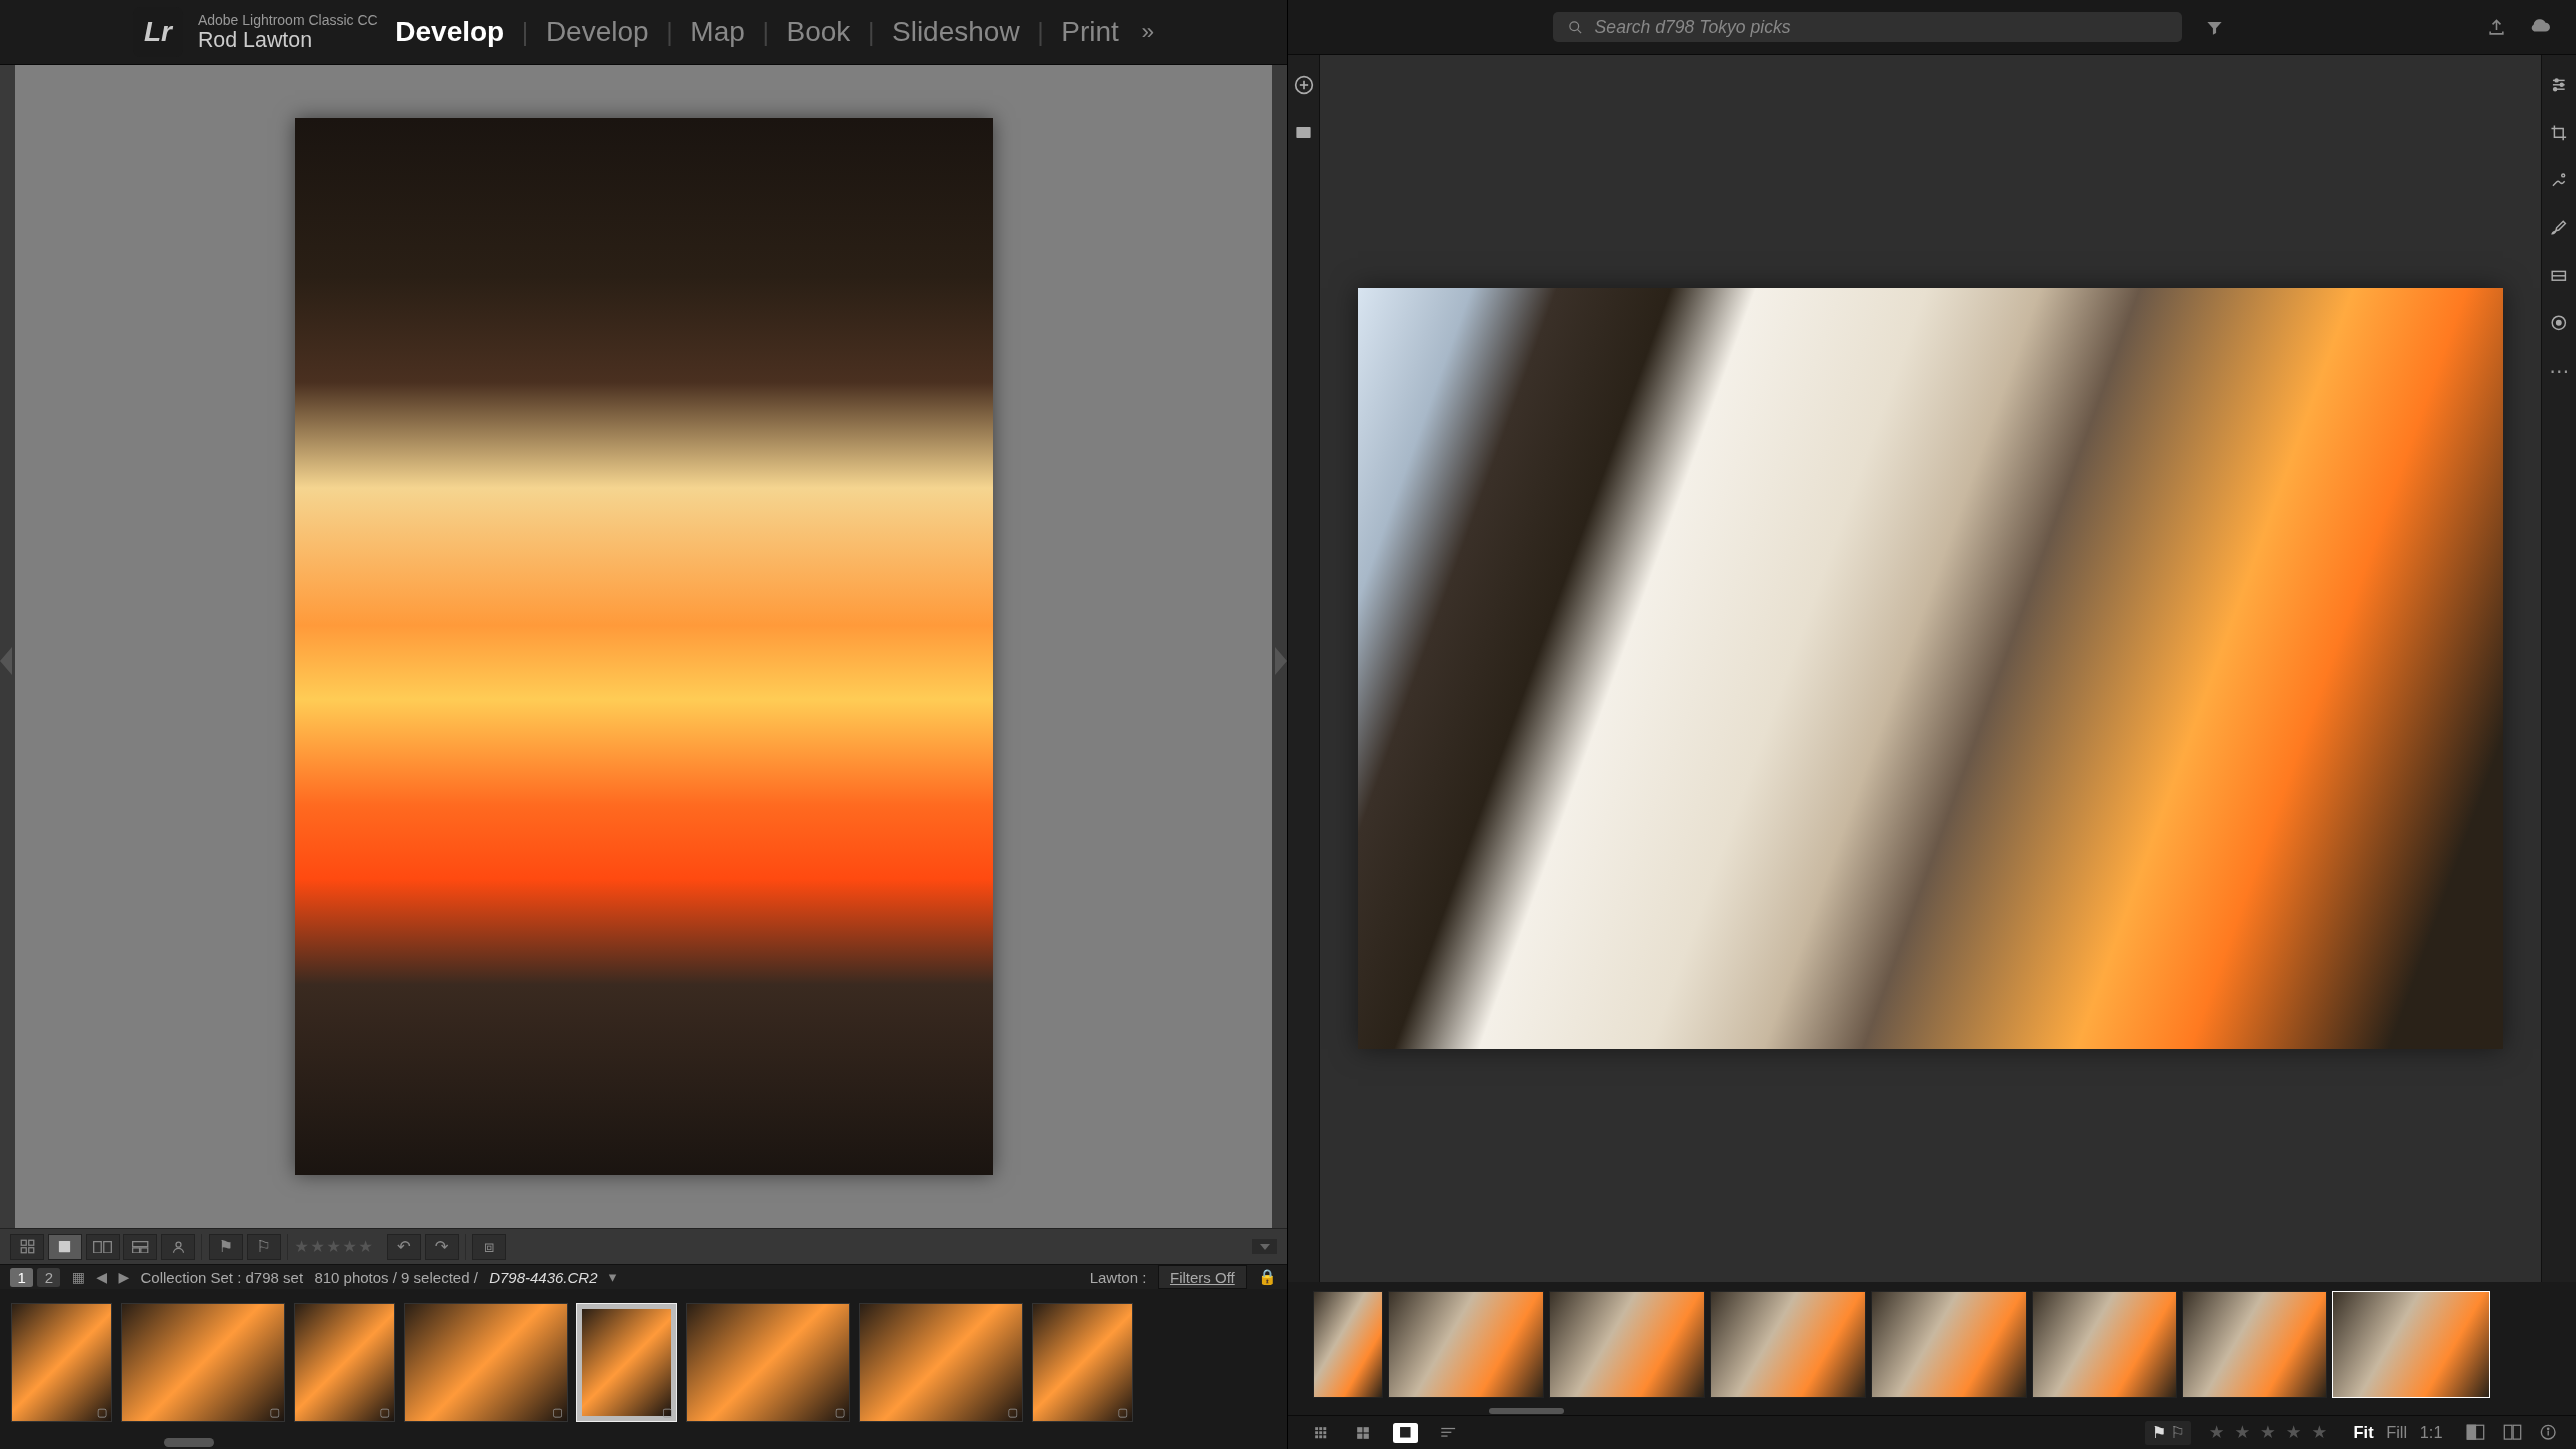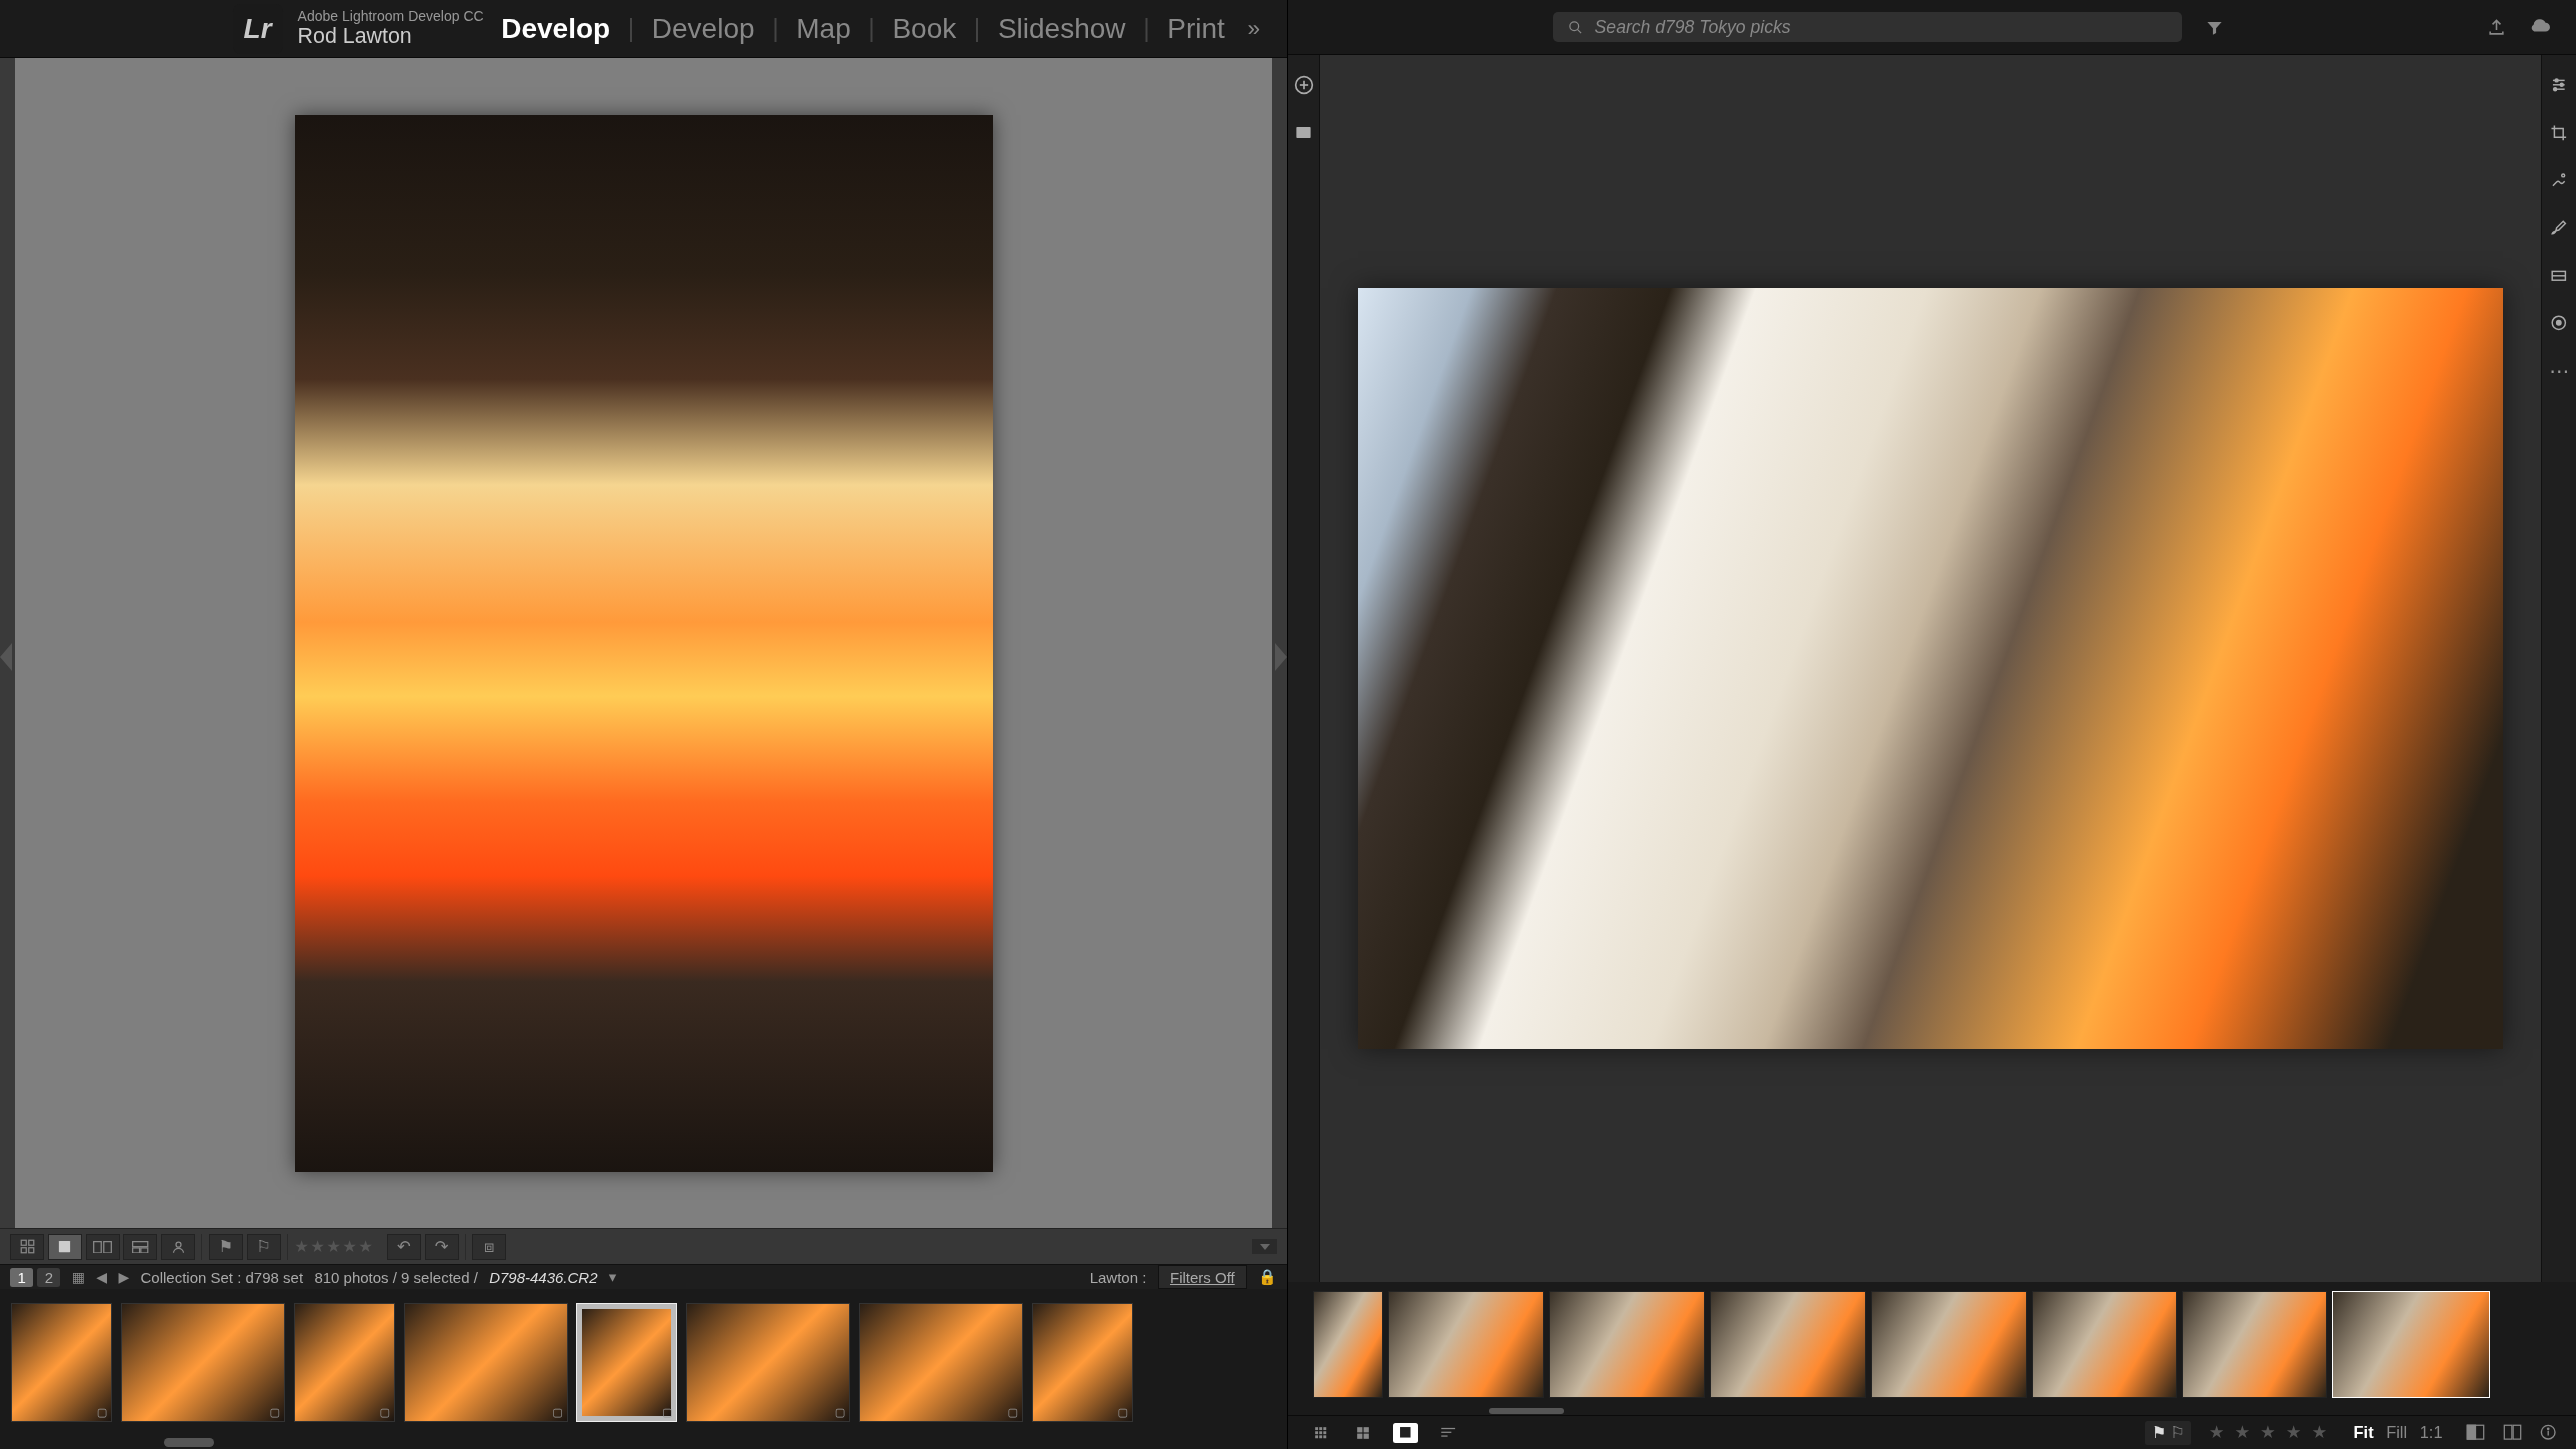--- a/index.html
+++ b/index.html
@@ -9,7 +9,7 @@
 .right-pane { width: 1288px; background: #f0abfc; }
 
 
-.lc-header { height: 58px; background: #1b1b1b; display: flex; align-items: center; justify-content: flex-end; padding: 0 27px; border-bottom: 0.6px solid #0a0a0a; }
+.lc-header { height: 65px; background: #1b1b1b; display: flex; align-items: center; justify-content: center; padding: 0 27px; border-bottom: 0.6px solid #0a0a0a; }
 .lc-brand { display: flex; align-items: center; gap: 15px; }
 .lc-logo { width: 50px; height: 50px; background: #1a1a1a; border-radius: 7.5px; display: flex; align-items: center; justify-content: center; font-size: 28px; font-weight: 700; color: #c9c9c9; font-style: italic; }
 .lc-title-block { color: #b8b8b8; }

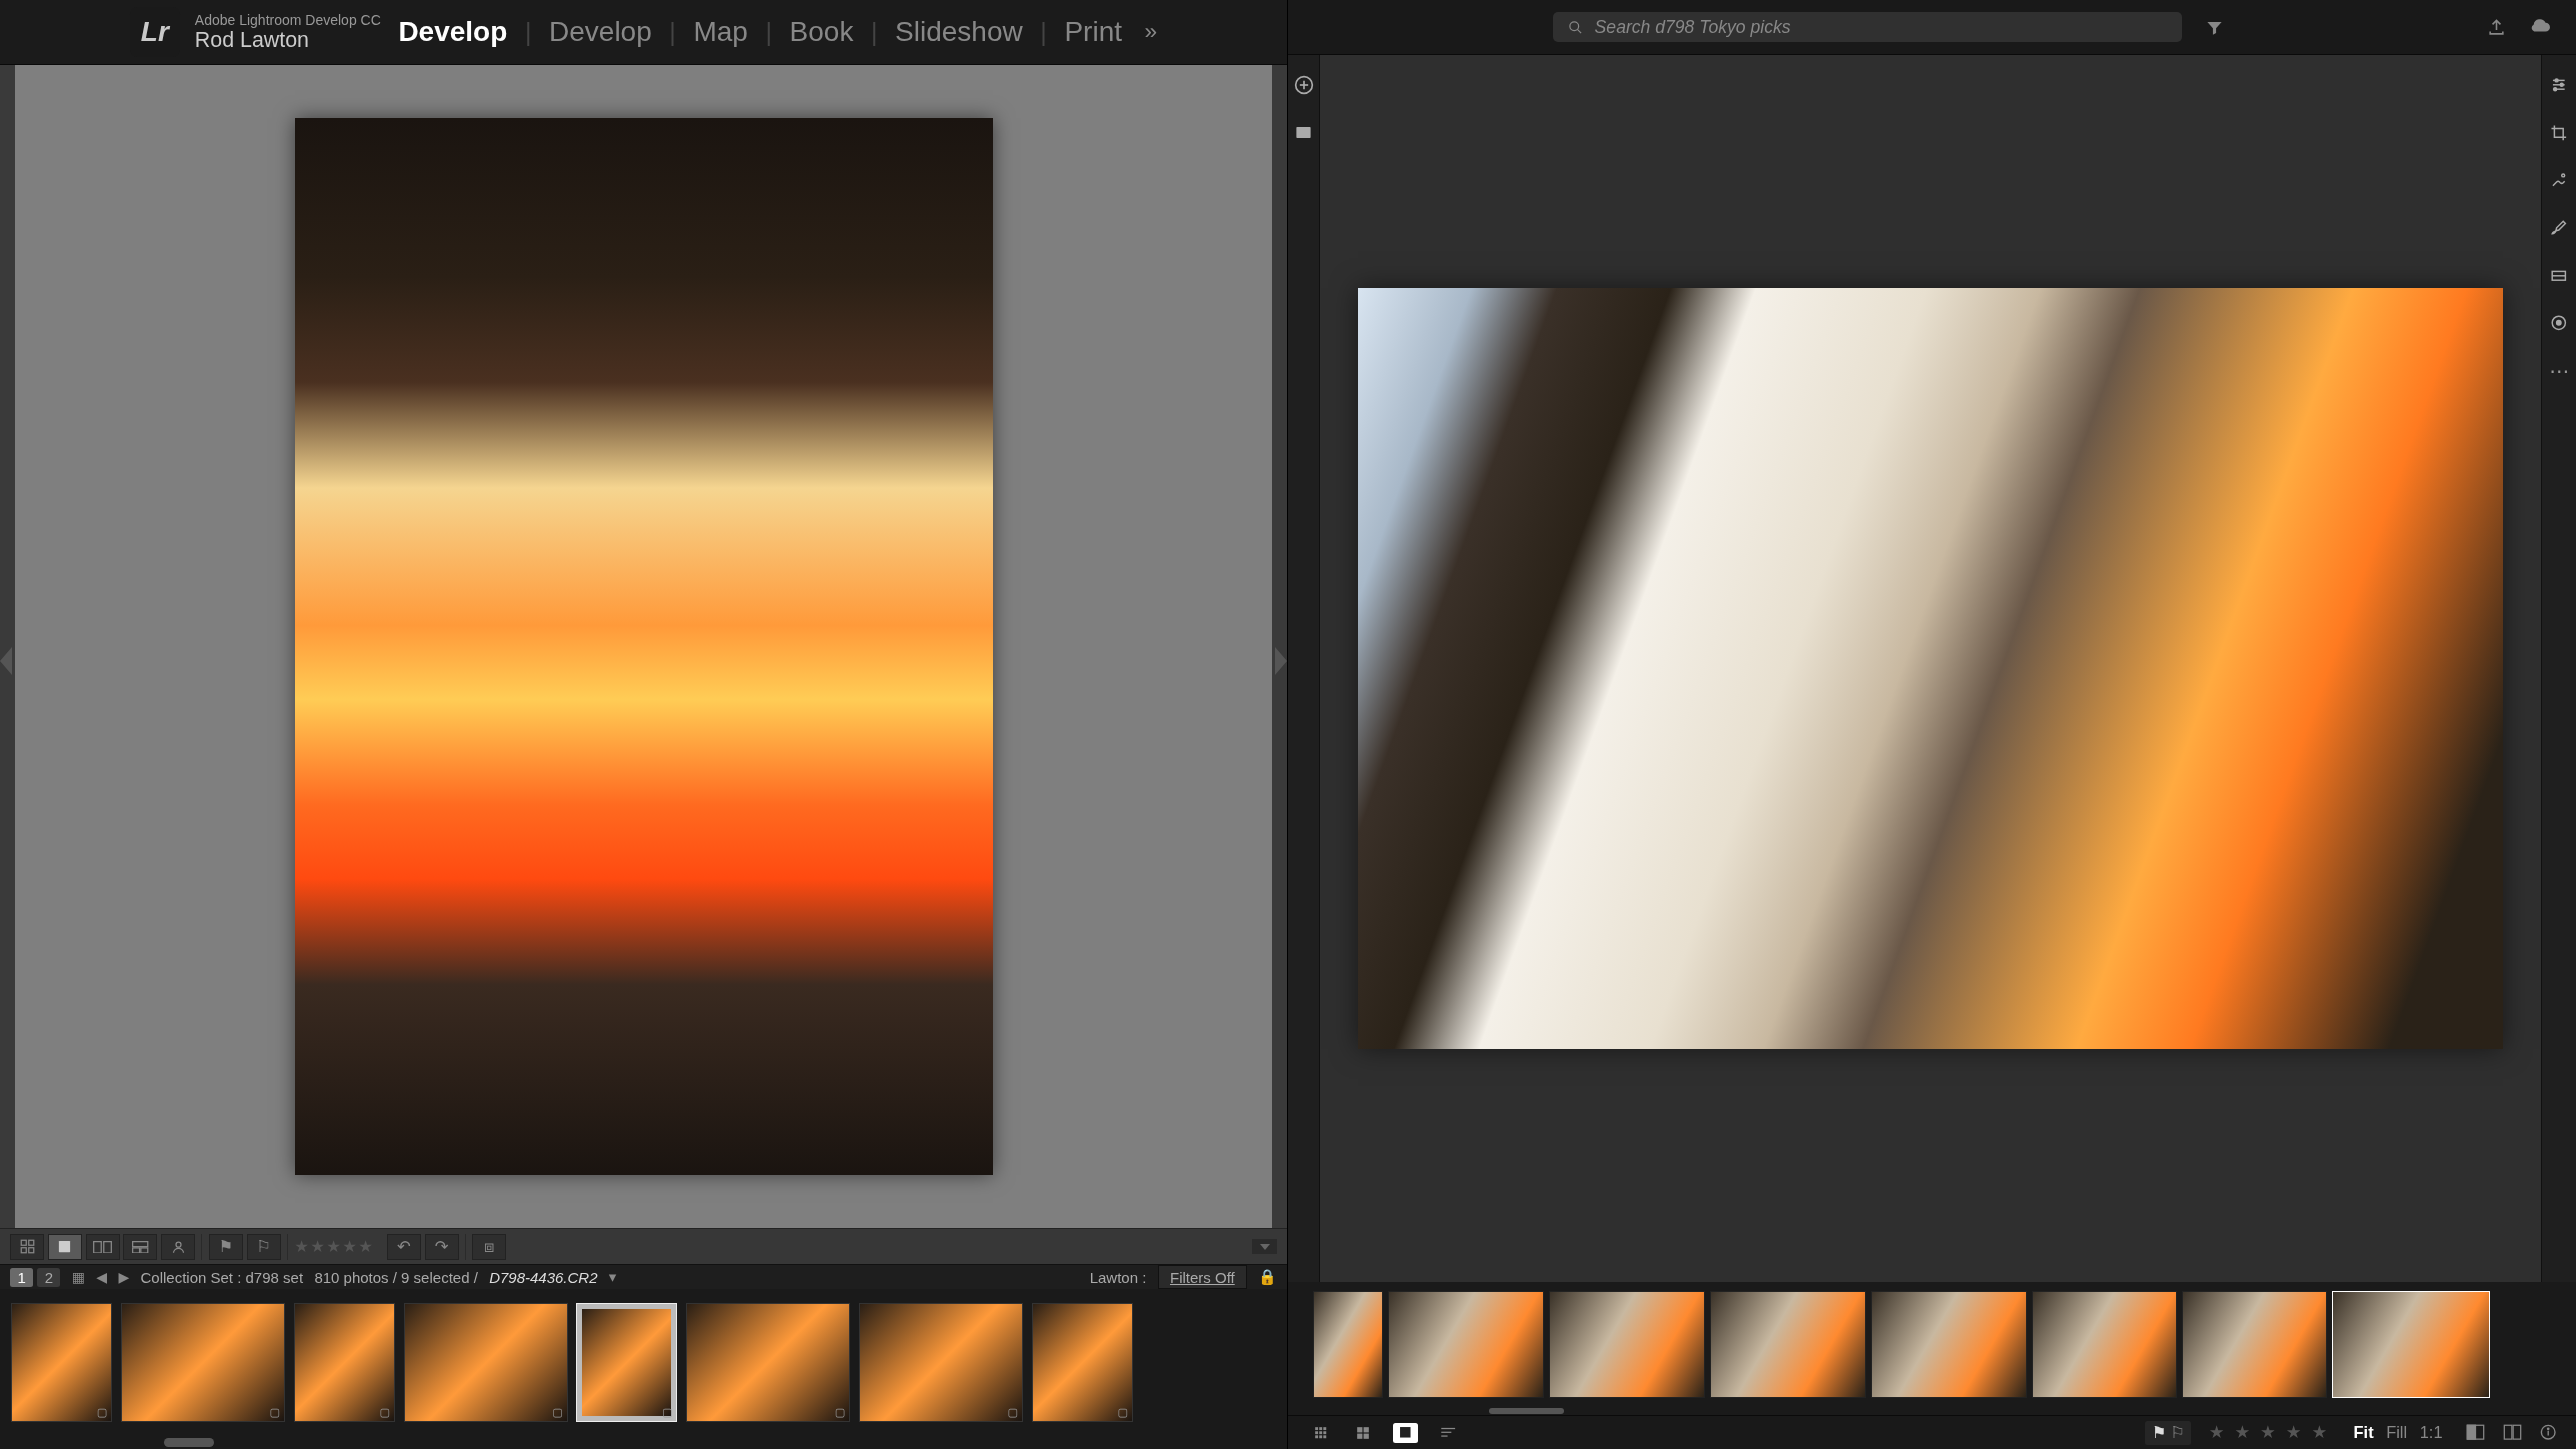--- a/index.html
+++ b/index.html
@@ -92,7 +92,7 @@
     <div class="lc-brand">
       <div class="lc-logo">Lr</div>
       <div class="lc-title-block">
-        <div class="lc-appname">Adobe Lightroom Develop CC</div>
+        <div class="lc-appname">Adobe Lightroom Classic CC</div>
         <div class="lc-user">Rod Lawton</div>
       </div>
     </div>

